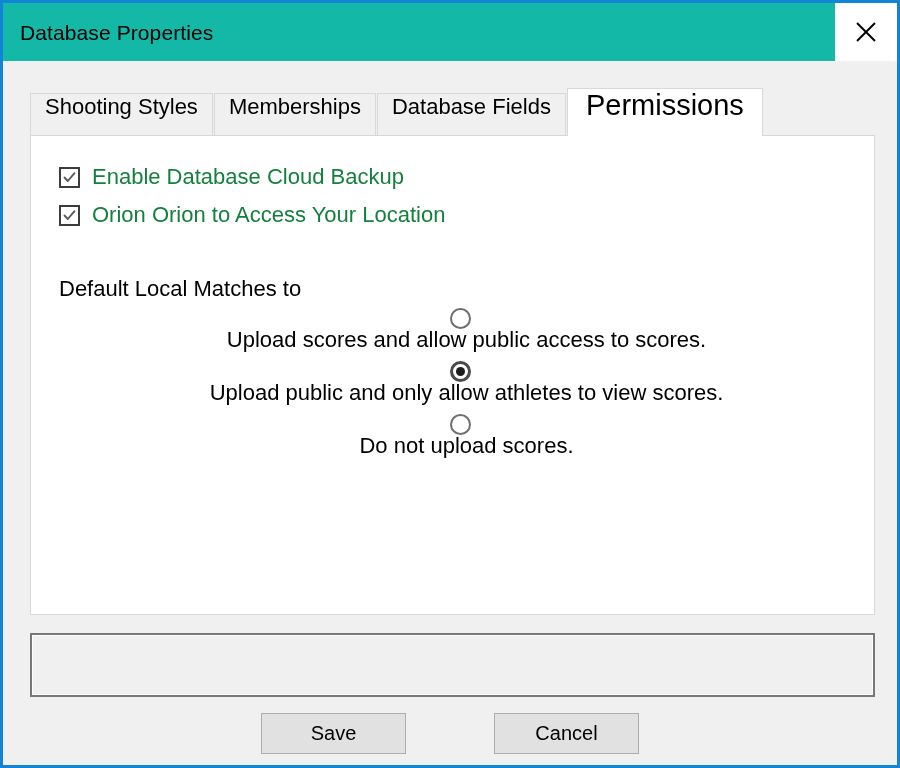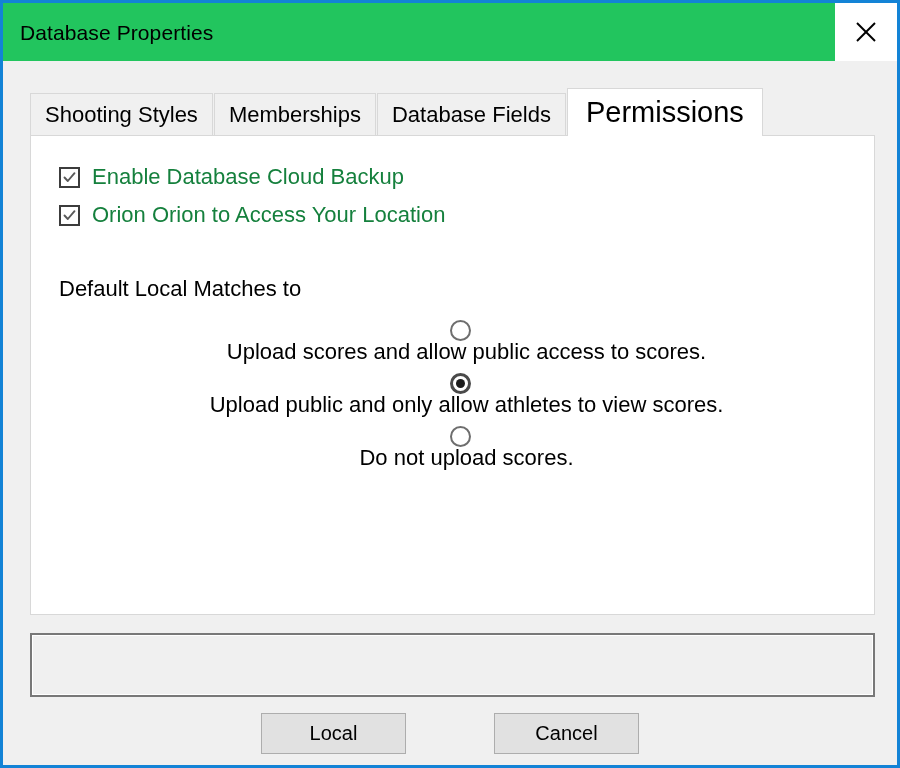--- a/index.html
+++ b/index.html
@@ -33,7 +33,7 @@
   .titlebar {
     height: 58px;
     min-height: 58px;
-    background: #22c55e;
+    background: #14b8a6;
     display: flex;
     align-items: center;
     justify-content: space-between;

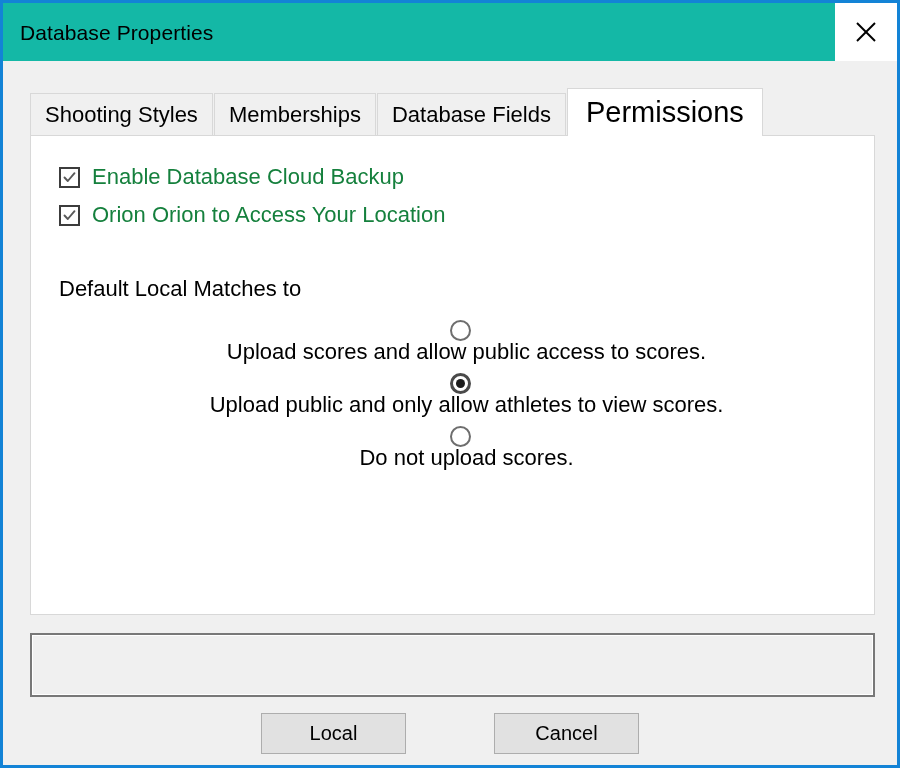--- a/index.html
+++ b/index.html
@@ -82,7 +82,7 @@
     border: 1px solid #d8d8d8;
     border-bottom: none;
     display: flex;
-    align-items: center;
+    align-items: flex-start;
     justify-content: center;
     padding: 0 14px;
     font-size: 22px;

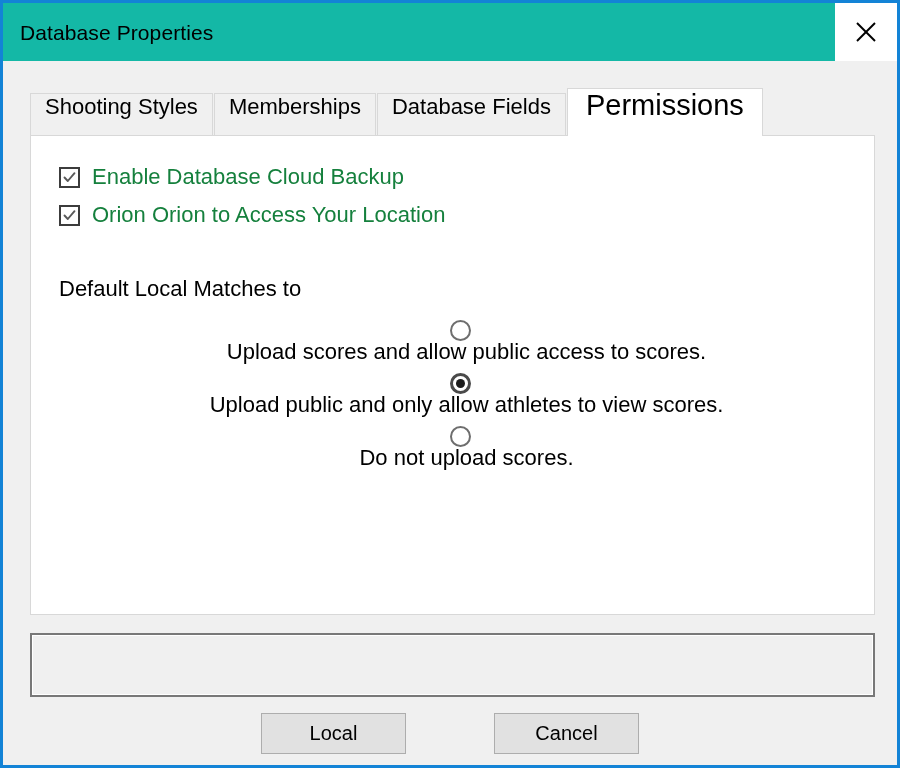--- a/index.html
+++ b/index.html
@@ -154,7 +154,7 @@
     font-size: 22px;
     color: #000000;
     margin-top: 42px;
-    margin-bottom: 18px;
+    margin-bottom: 6px;
     user-select: none;
   }
 

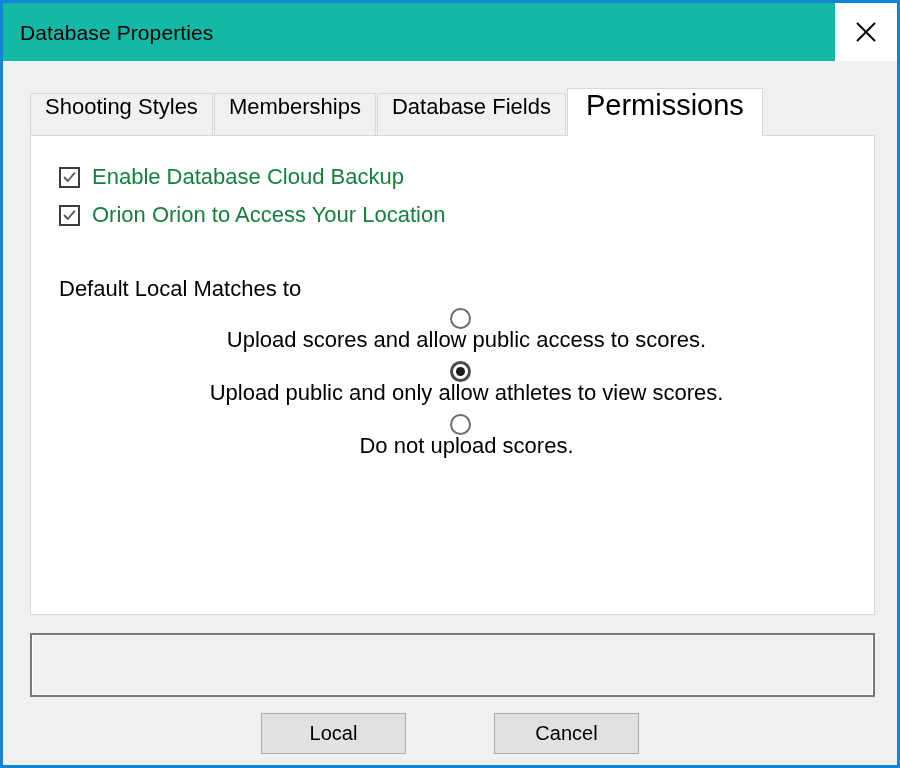--- a/index.html
+++ b/index.html
@@ -329,7 +329,7 @@
     </div>
 
     <div class="buttonrow">
-      <button class="dlg-button">Local</button>
+      <button class="dlg-button">Save</button>
       <button class="dlg-button">Cancel</button>
     </div>
 

